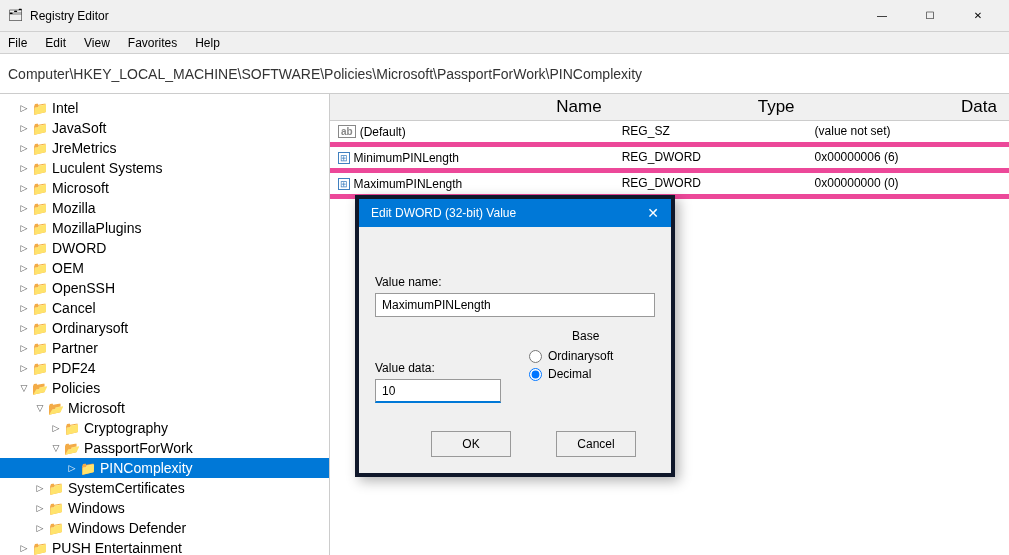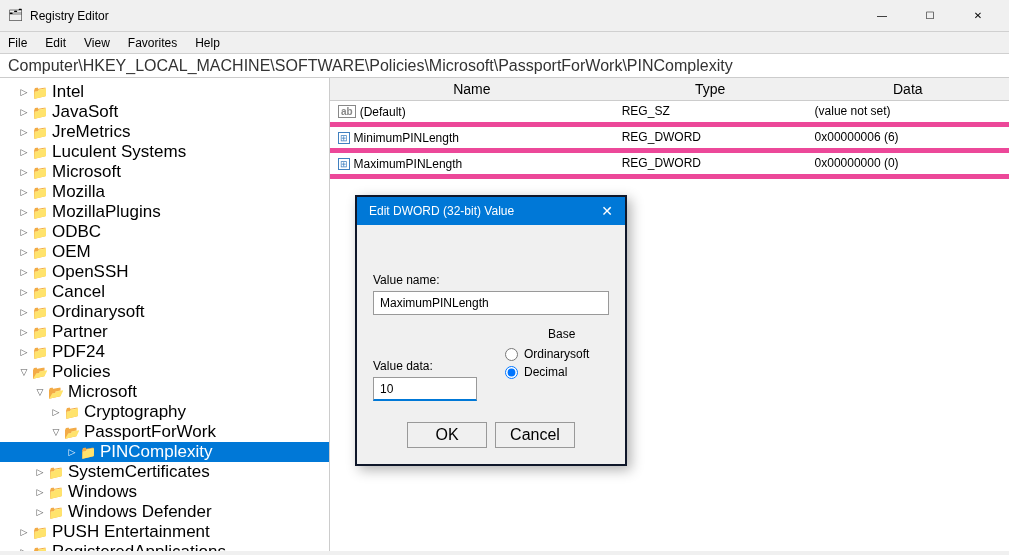--- a/index.html
+++ b/index.html
@@ -70,12 +70,12 @@
     
     .address-bar {
       background: #fff;
-      height: 24px;
+      height: 40px;
       display: flex;
       align-items: center;
       padding: 0 8px;
       border-bottom: 1px solid #ccc;
-      font-size: 16px;
+      font-size: 14px;
       color: #333;
     }
 

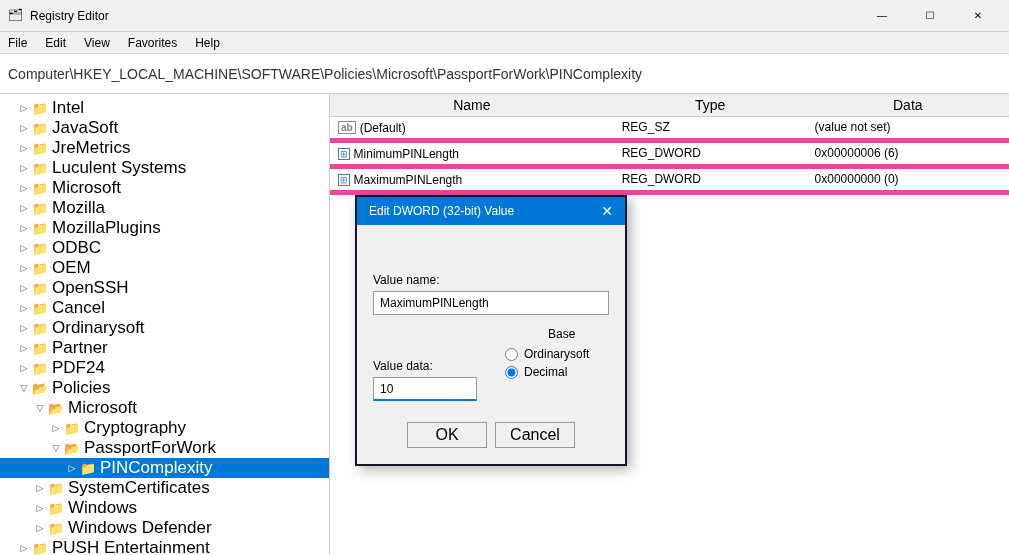--- a/index.html
+++ b/index.html
@@ -128,7 +128,7 @@
       justify-content: center;
       font-size: 13px;
     }
-    .tree-label { font-size: 17px; }
+    .tree-label { font-size: 14px; }
 
     
     .right-panel {

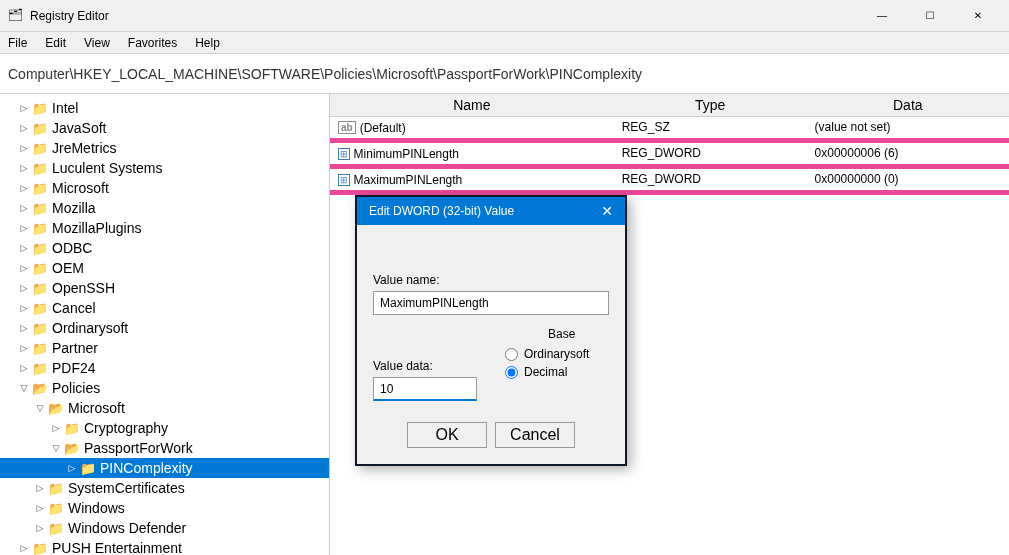--- a/index.html
+++ b/index.html
@@ -144,10 +144,10 @@
     .registry-table th {
       background: #f0f0f0;
       border-bottom: 1px solid #ccc;
-      text-align: center;
-      padding: 3px 24px;
+      text-align: right;
+      padding: 3px 12px;
       font-weight: normal;
-      font-size: 14px;
+      font-size: 17px;
       position: sticky;
       top: 0;
     }

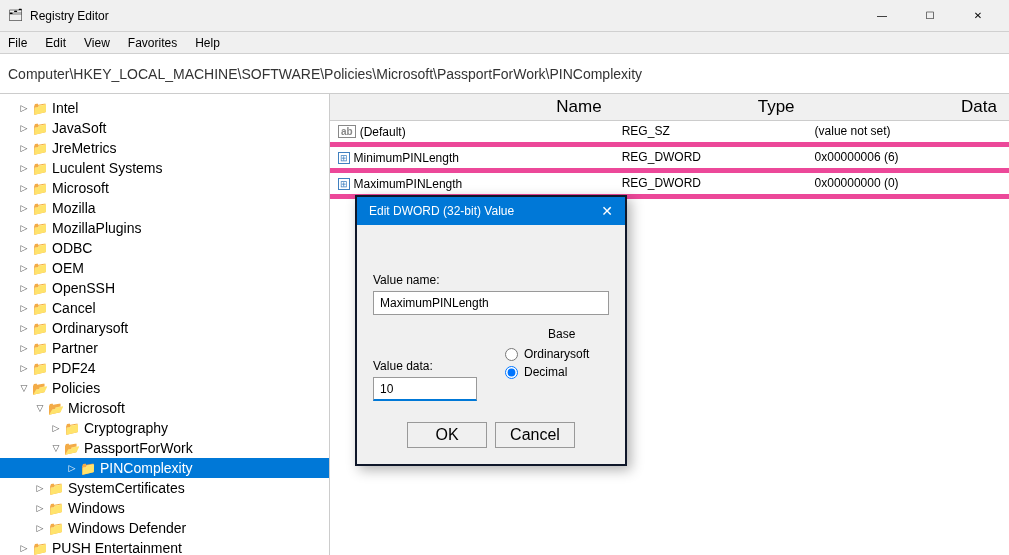--- a/index.html
+++ b/index.html
@@ -190,9 +190,9 @@
     }
     .dialog {
       background: #f0f0f0;
-      border: 2px solid #0f172a;
+      border: 4px solid #0f172a;
       box-shadow: 4px 4px 12px rgba(0,0,0,0.3);
-      width: 272px;
+      width: 320px;
     }
     .dialog-titlebar {
       background: #0078d7;

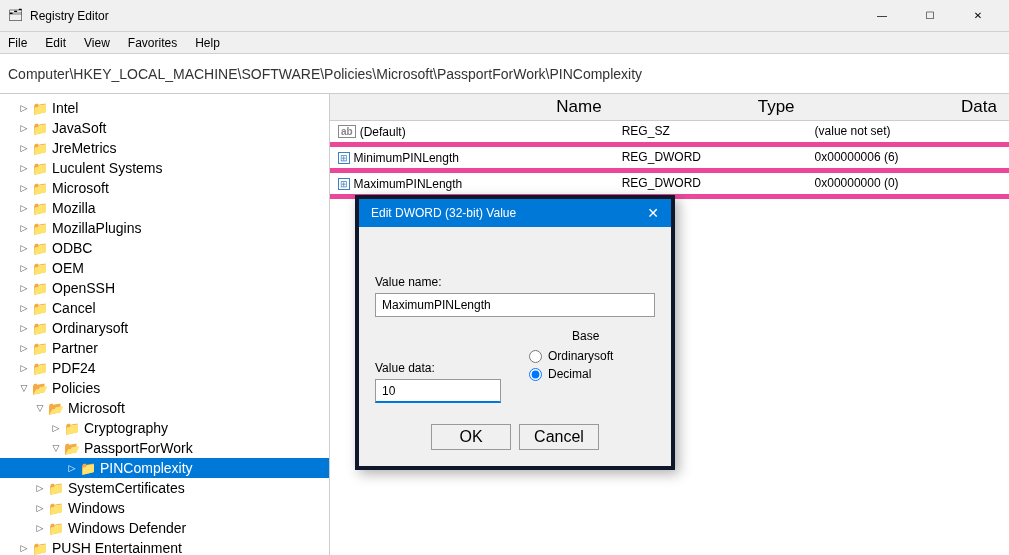--- a/index.html
+++ b/index.html
@@ -362,7 +362,7 @@
       <span class="tree-indent"></span>
       <span class="tree-expander">▷</span>
       <span class="folder-icon">📁</span>
-      <span class="tree-label">ODBC</span>
+      <span class="tree-label">DWORD</span>
     </div>
 
     <div class="tree-item">

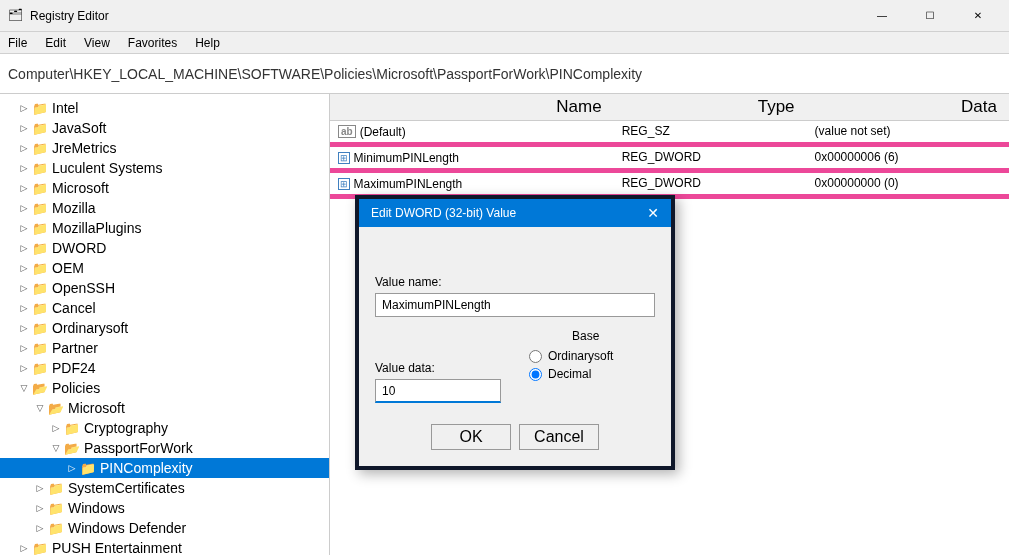--- a/index.html
+++ b/index.html
@@ -548,7 +548,7 @@
       <div class="dialog-row">
         <div class="dialog-left">
           <div class="dialog-field-label">Value data:</div>
-          <input class="dialog-input" type="text" style="margin-bottom: 1px; border-bottom: 2px solid rgb(0, 120, 215);" value="10">
+          <input class="dialog-input" type="text" style="margin-bottom: 8px; border-bottom: 2px solid rgb(0, 120, 215);" value="10">
         </div>
         <div class="dialog-right">
           <div class="base-group-label">Base</div>

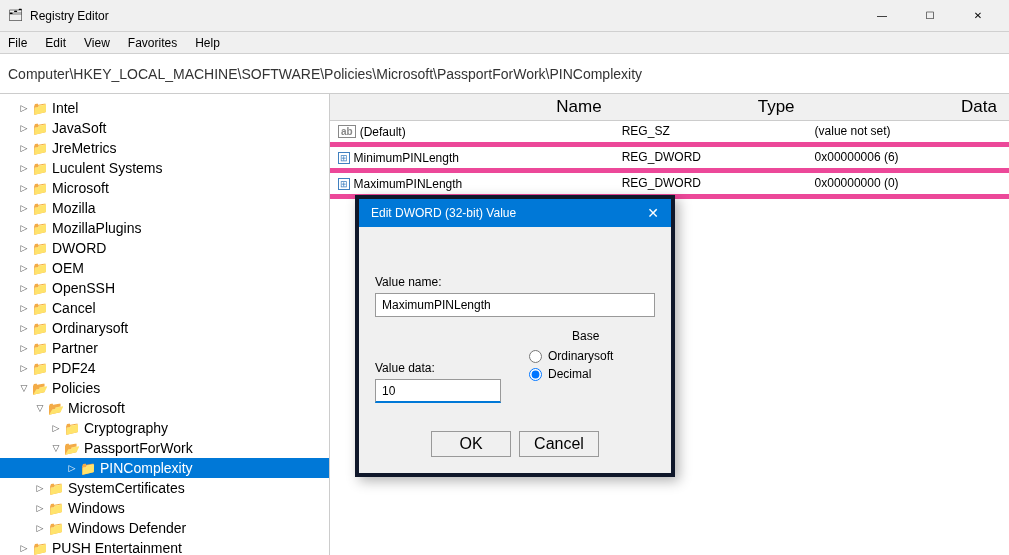--- a/index.html
+++ b/index.html
@@ -266,10 +266,11 @@
     .dialog-btn {
       width: 80px;
       height: 26px;
-      font-size: 16px;
+      font-size: 12px;
       cursor: pointer;
       border: 1px solid #999;
       background: #f0f0f0;
+      margin-left: 37px;
     }
     .dialog-btn.primary { background: #f0f0f0; }
 

